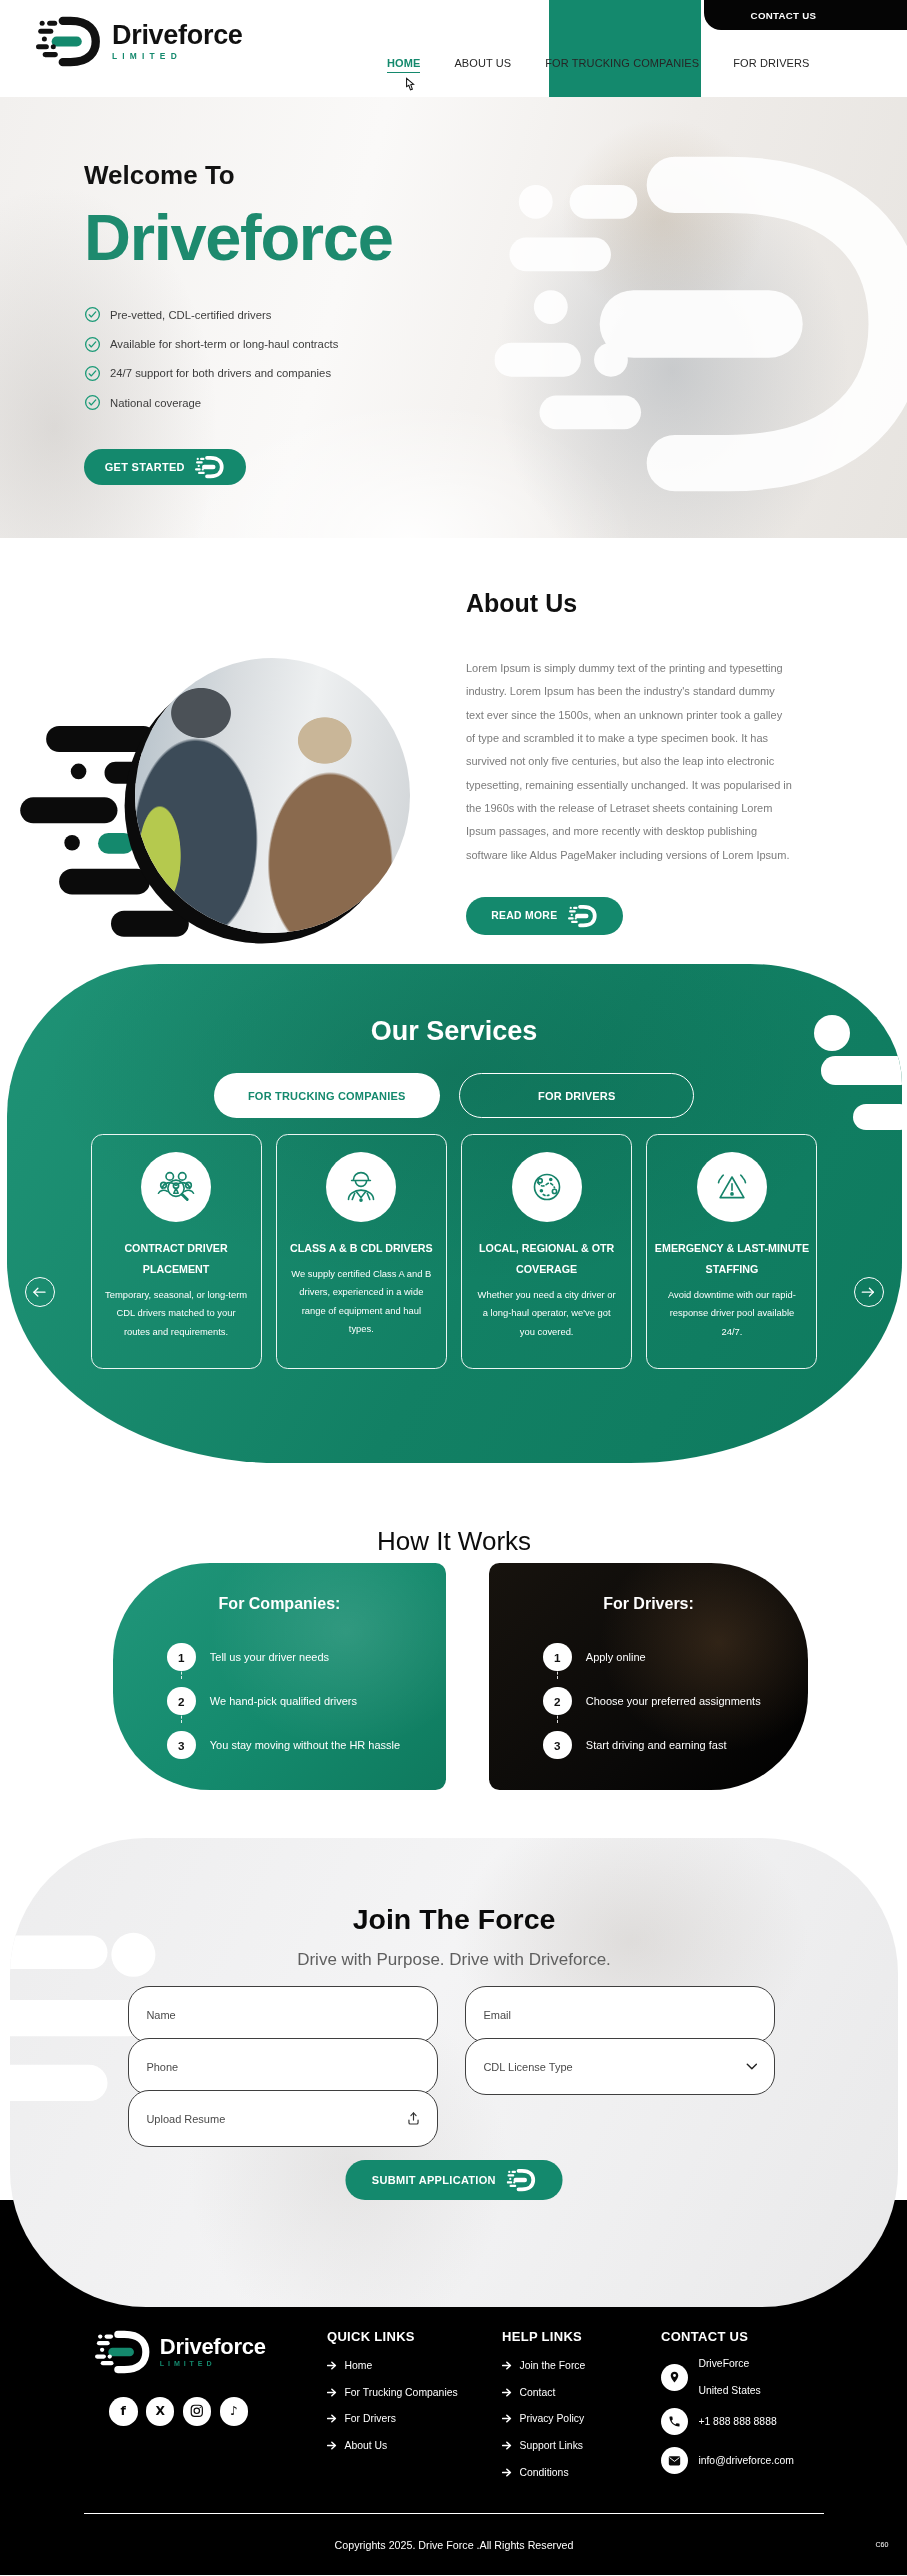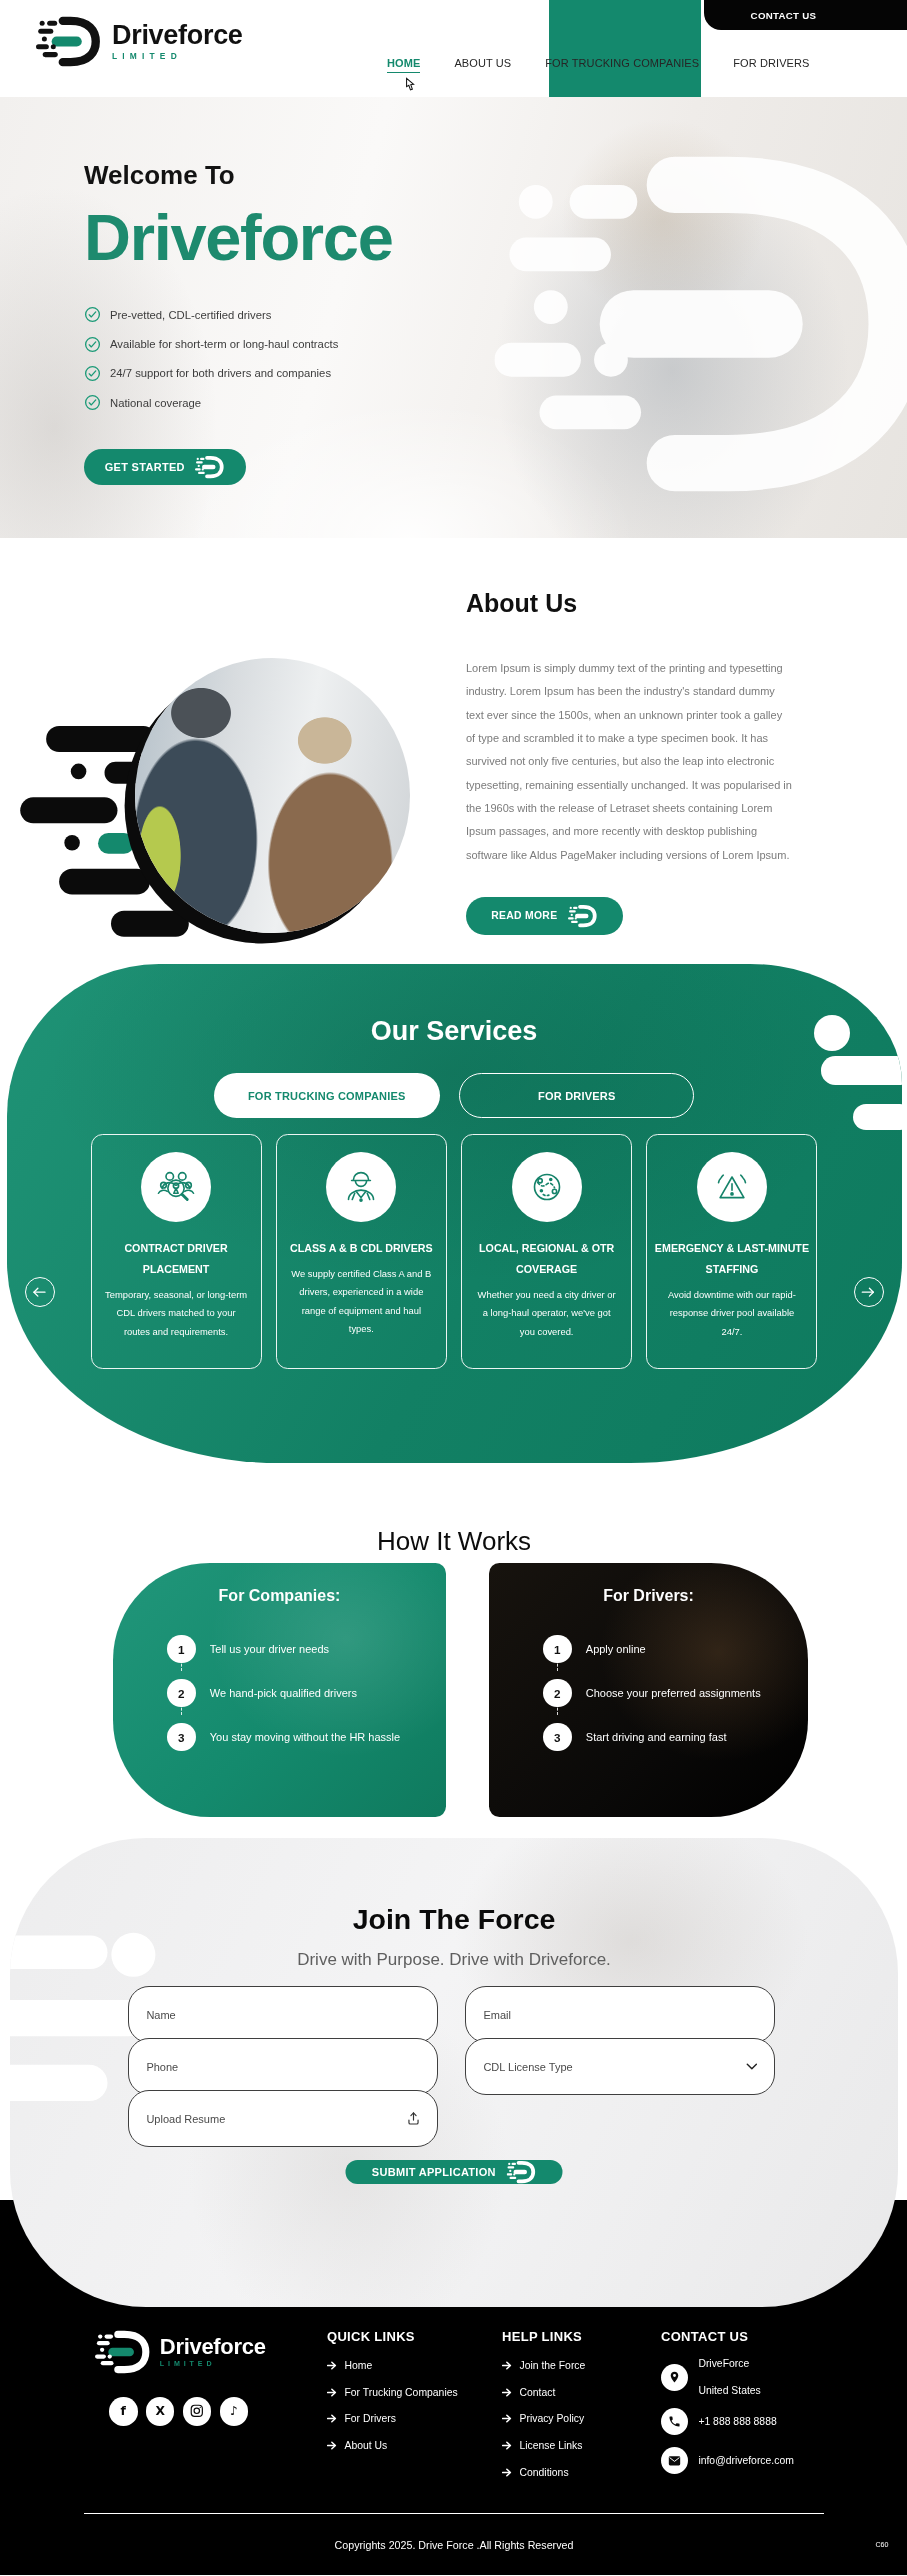--- a/index.html
+++ b/index.html
@@ -95,7 +95,7 @@
   
   .how{height:353px;background:#fff;}
   .how-title{position:absolute;top:52px;left:0;right:0;text-align:center;font-size:26px;font-weight:400;color:#0c0c0c;}
-  .how-card{position:absolute;top:89px;height:254px;padding-top:24px;}
+  .how-card{position:absolute;top:89px;height:227px;padding-top:32px;}
   .how-card.companies{left:113px;width:333px;border-radius:97px 10.4px 10.4px 97px;
       background:radial-gradient(195px 169px at 70% 30%, rgba(255,255,255,.12), transparent 70%),
                  linear-gradient(135deg,#21967a 0%,#148a6d 55%,#0f7a5e 100%);}

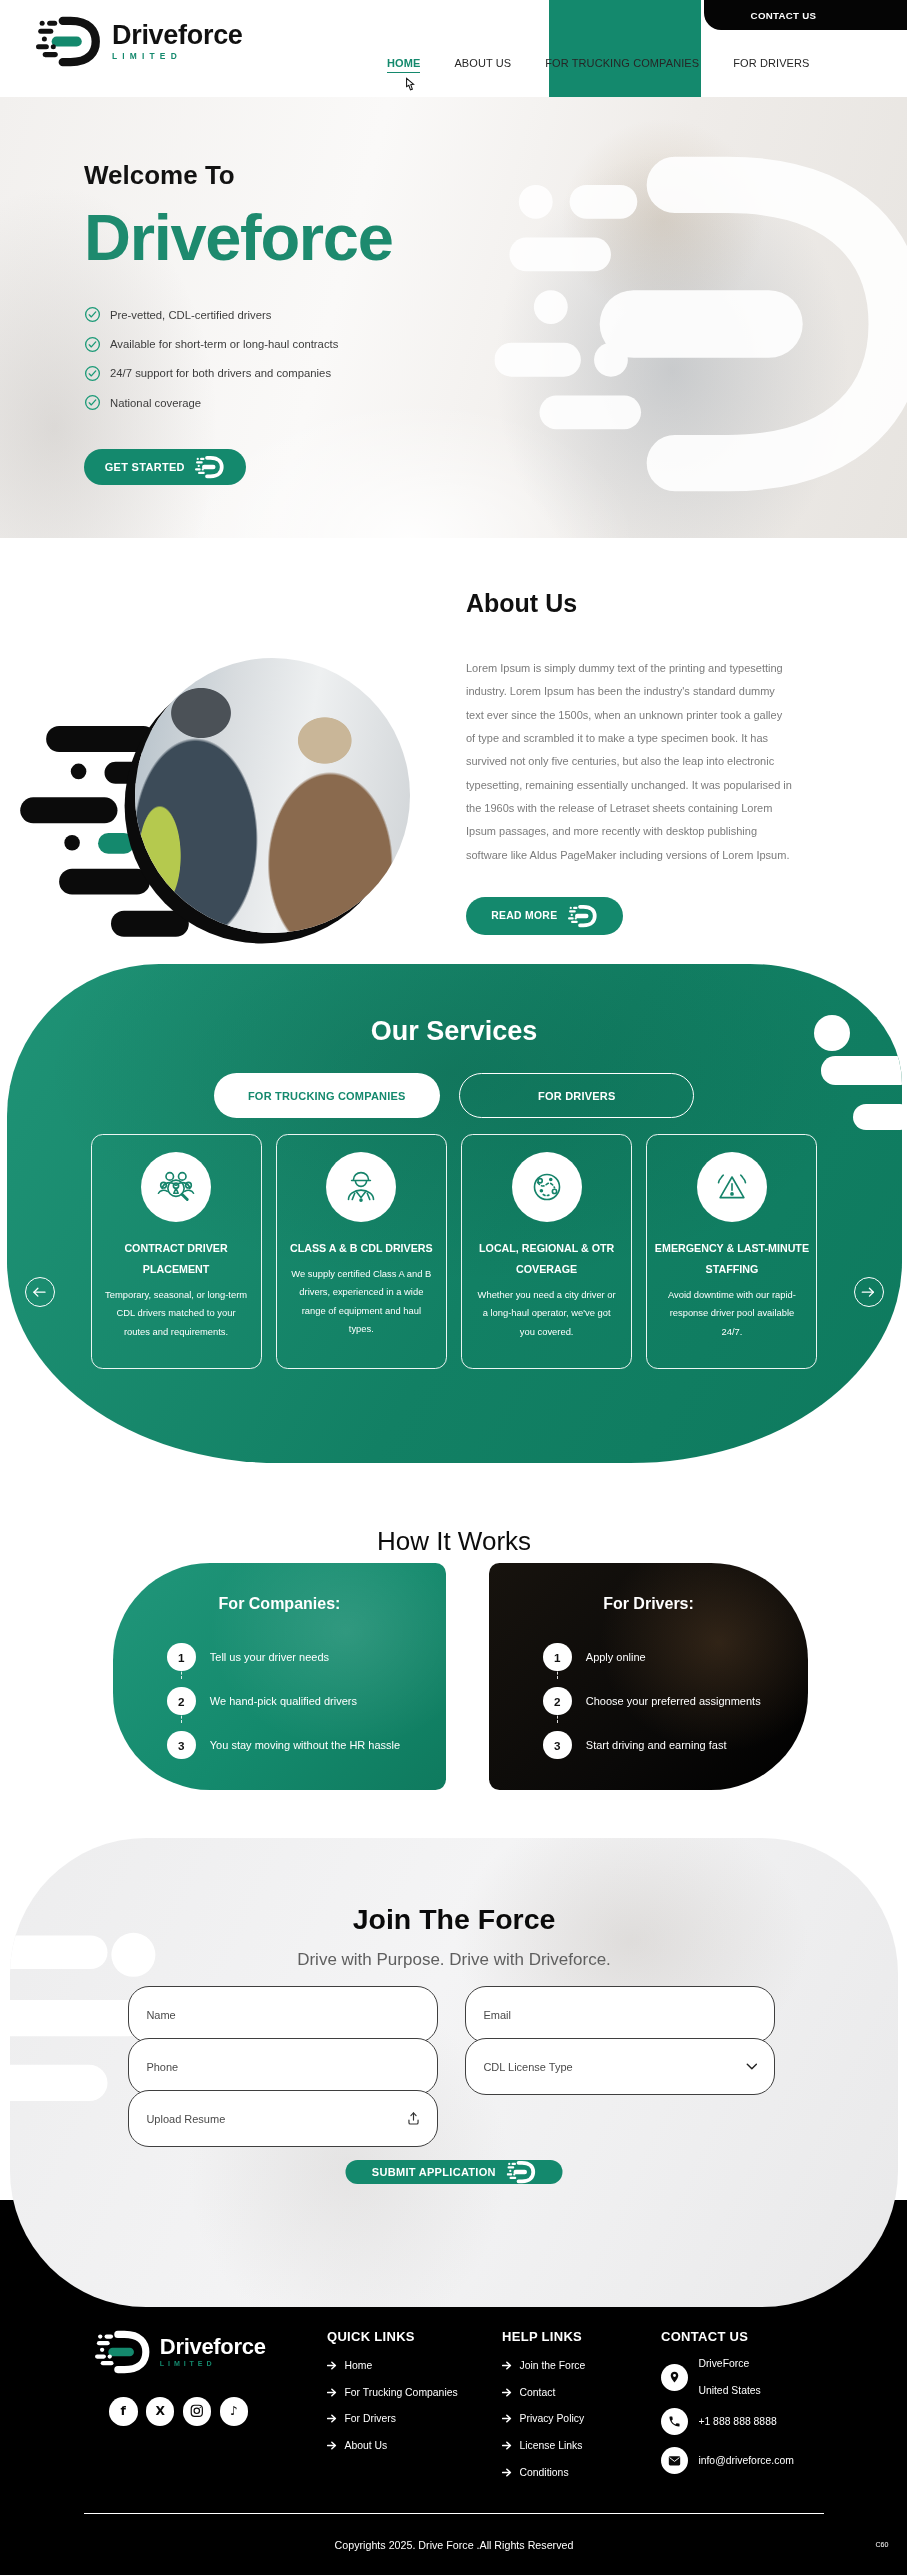--- a/index.html
+++ b/index.html
@@ -128,7 +128,7 @@
   .field .grow{flex:1;}
   .col-l{left:118px;} .col-r{left:455px;}
   .row-1{top:148px;} .row-2{top:200px;} .row-3{top:252px;}
-  .join-submit{position:absolute;top:322px;left:50%;transform:translateX(-50%);width:217px;height:24px;font-size:11px;letter-spacing:0.3px;}
+  .join-submit{position:absolute;top:322px;left:50%;transform:translateX(-50%);width:217px;height:40px;font-size:11px;letter-spacing:0.3px;}
 
   
   .footer{height:255px;background:#000;color:#fff;}

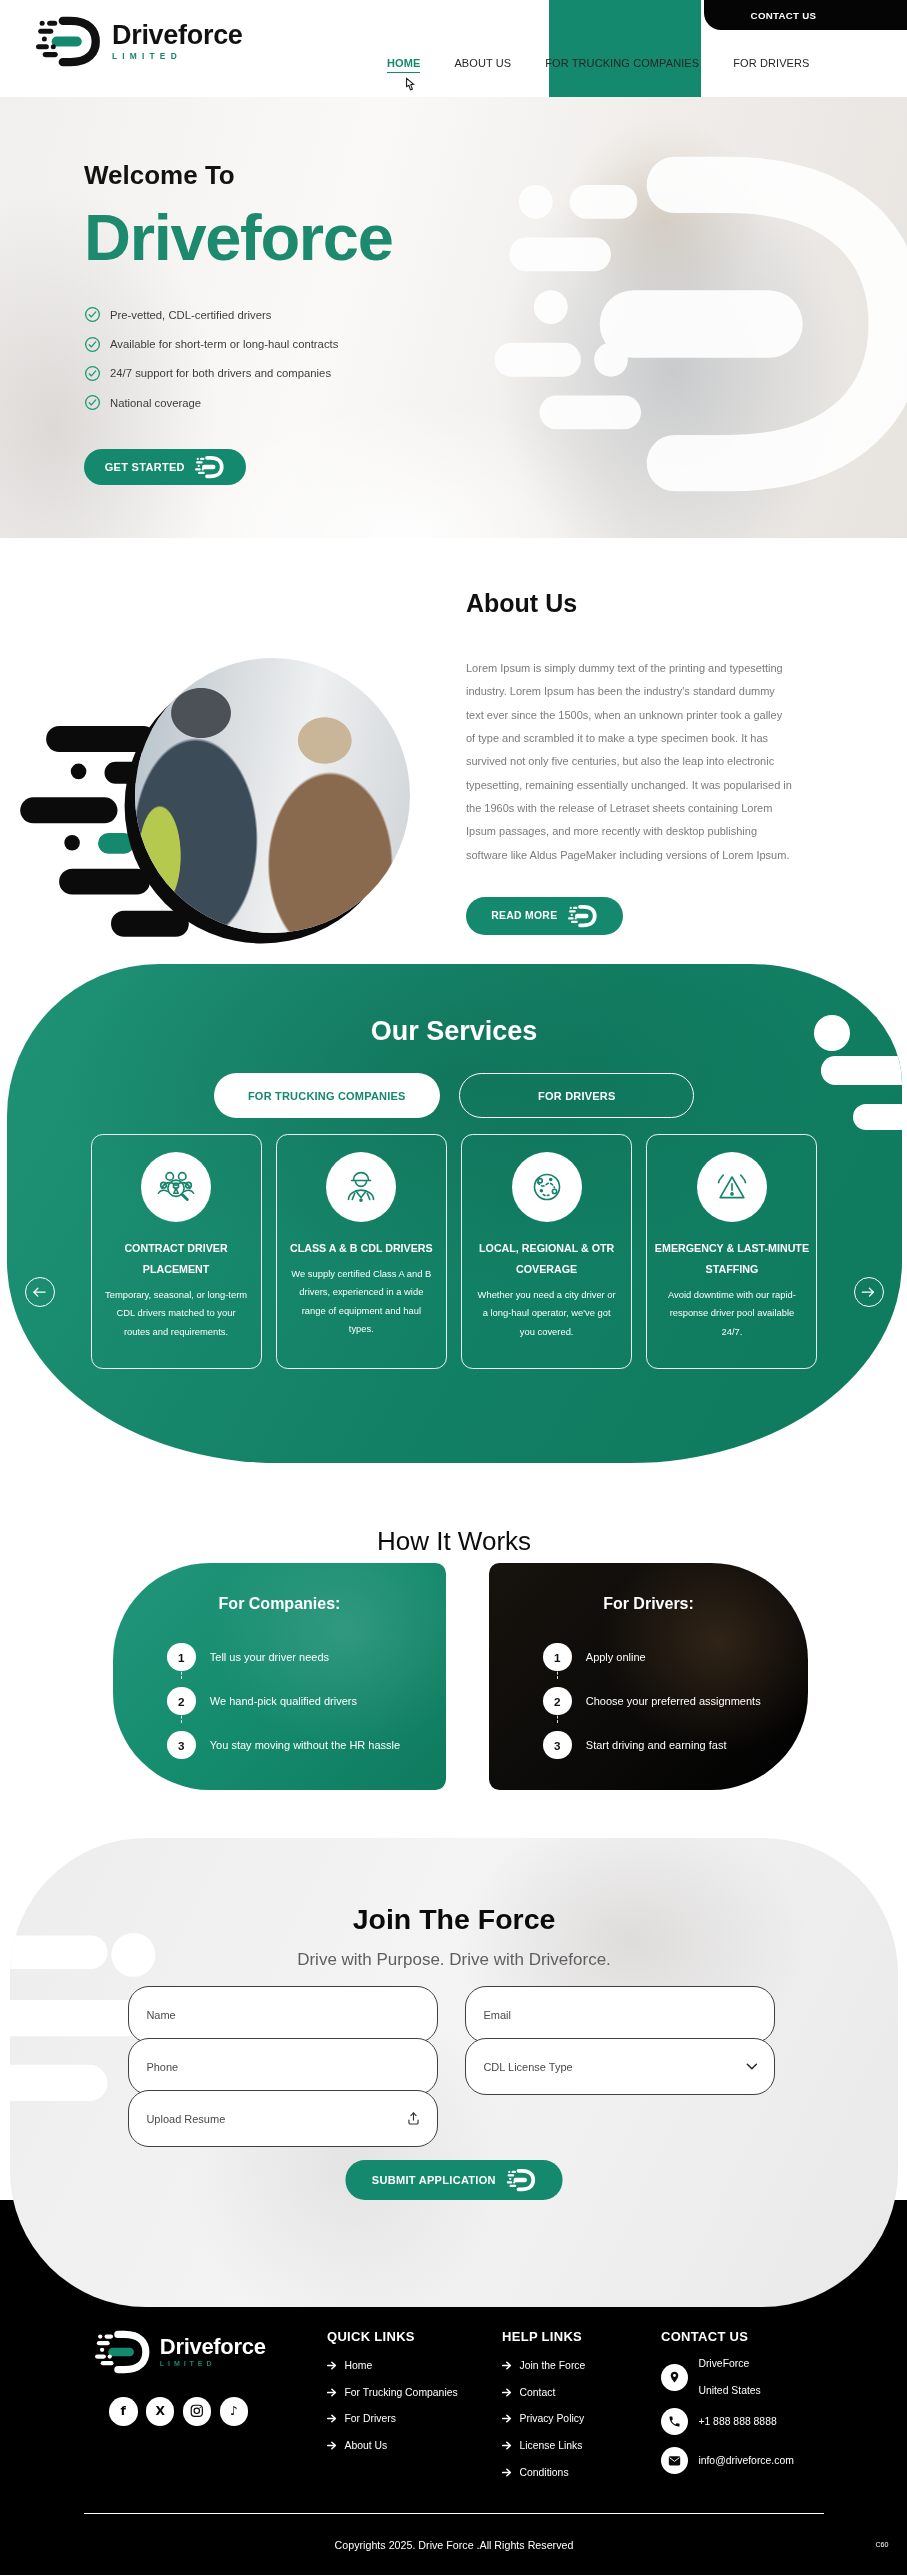--- a/index.html
+++ b/index.html
@@ -530,7 +530,7 @@
         <path d="M1 7 h11"></path>
         <path d="M7.5 2 L13 7 l-5.5 5"></path>
       </svg>
-    <span>License Links</span>
+    <span>Support Links</span>
   </div>
   <div class="f-link" style="left:502px;top:147px">
     <svg width="9.7" height="9" viewBox="0 0 15 14" fill="none" stroke="#fff" stroke-width="2.4" stroke-linecap="round" stroke-linejoin="round">

